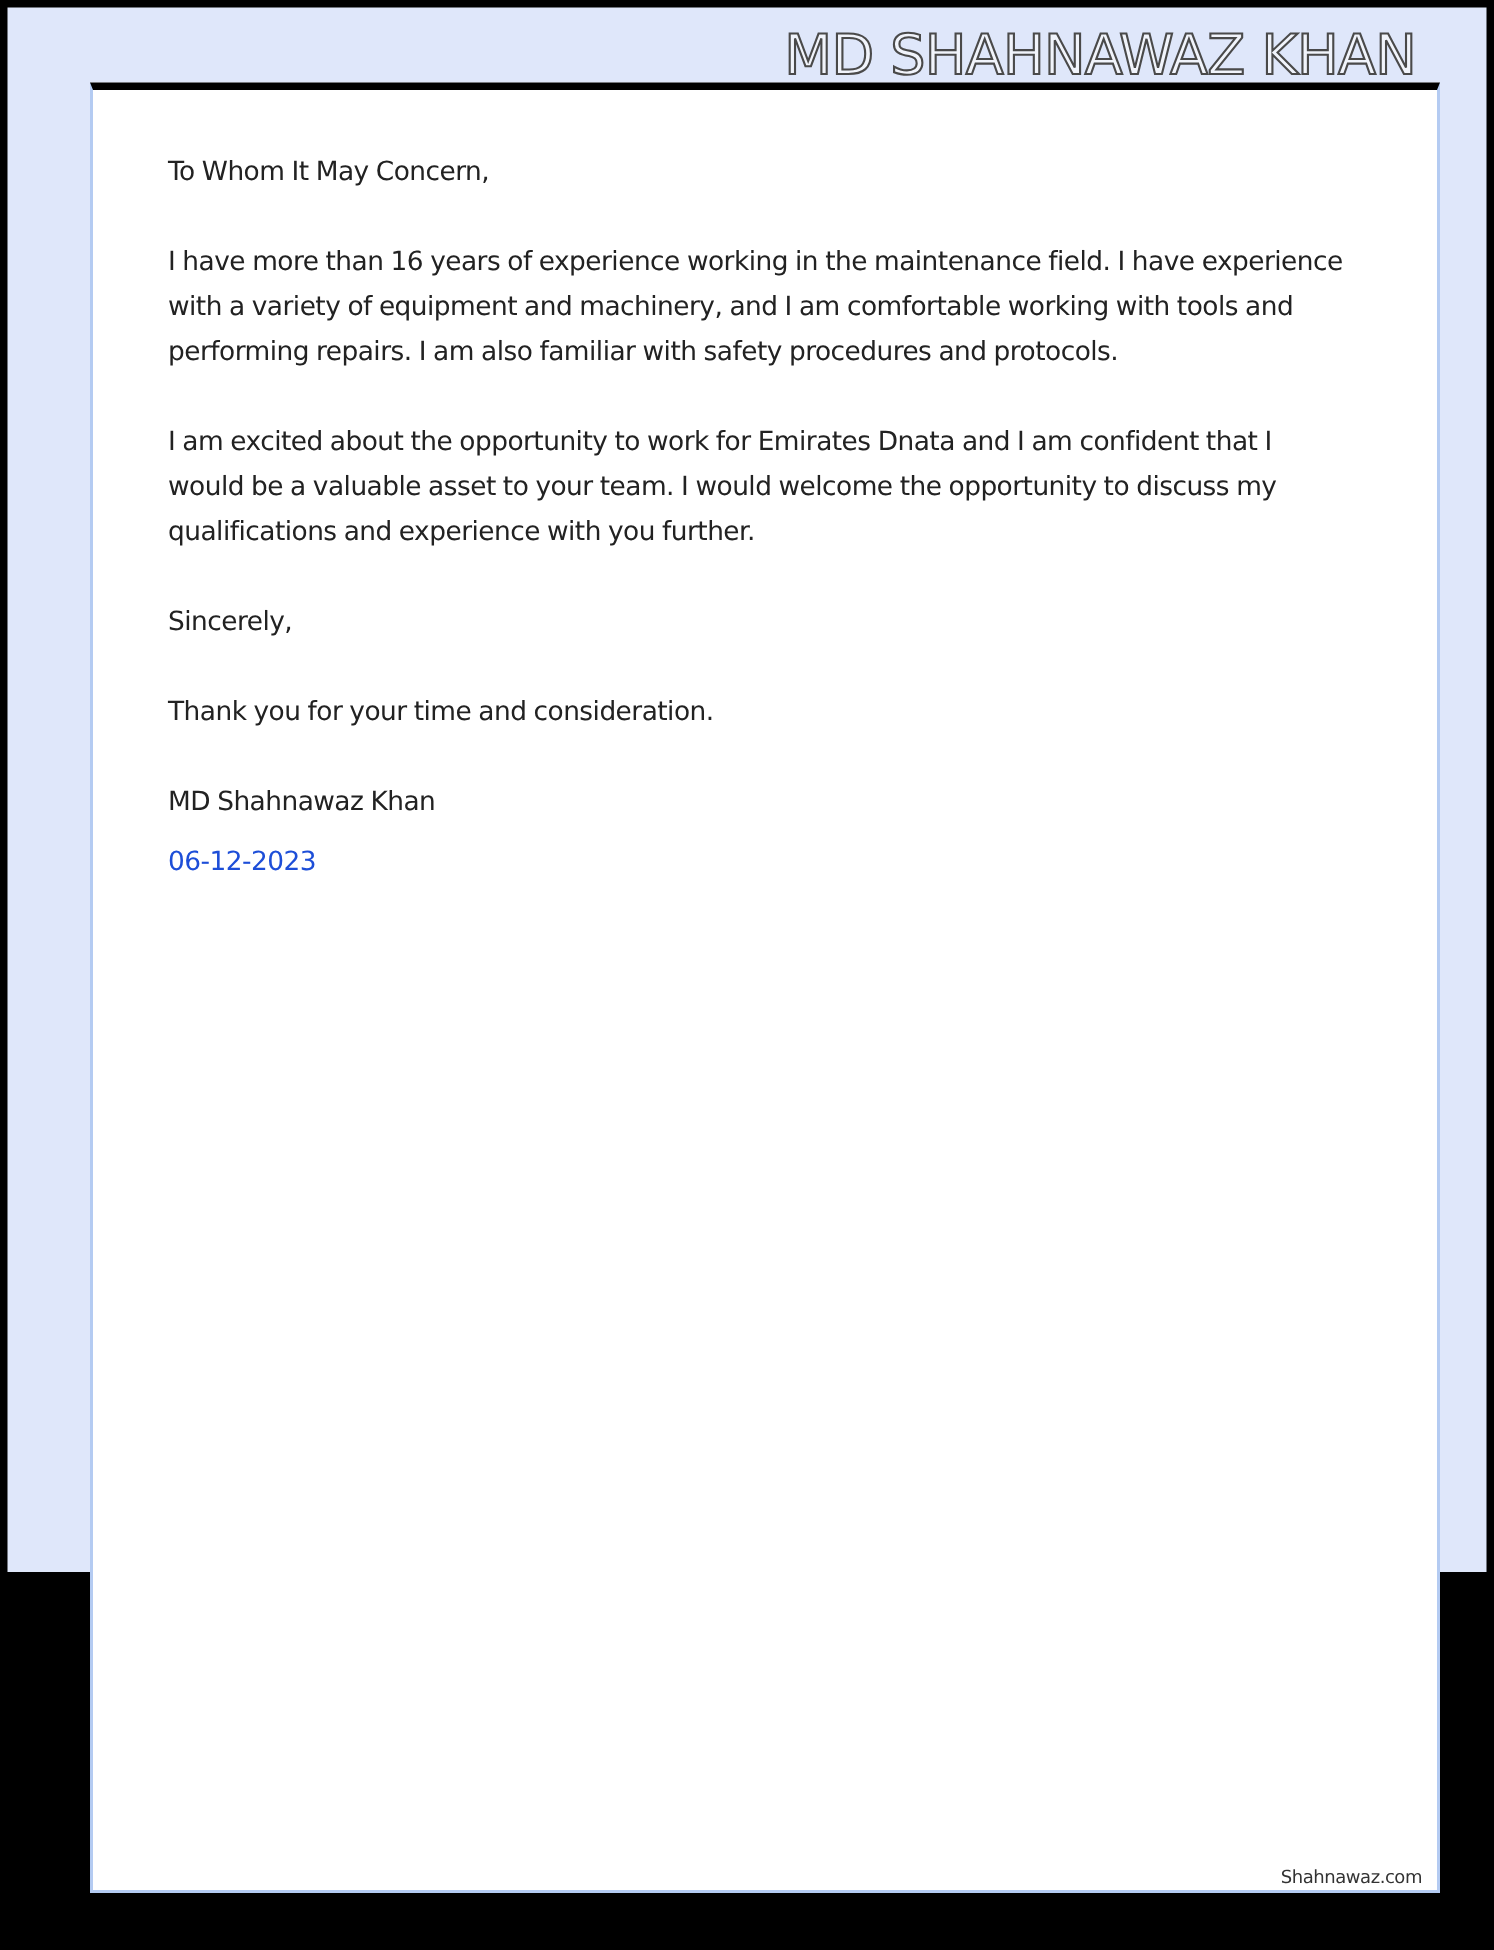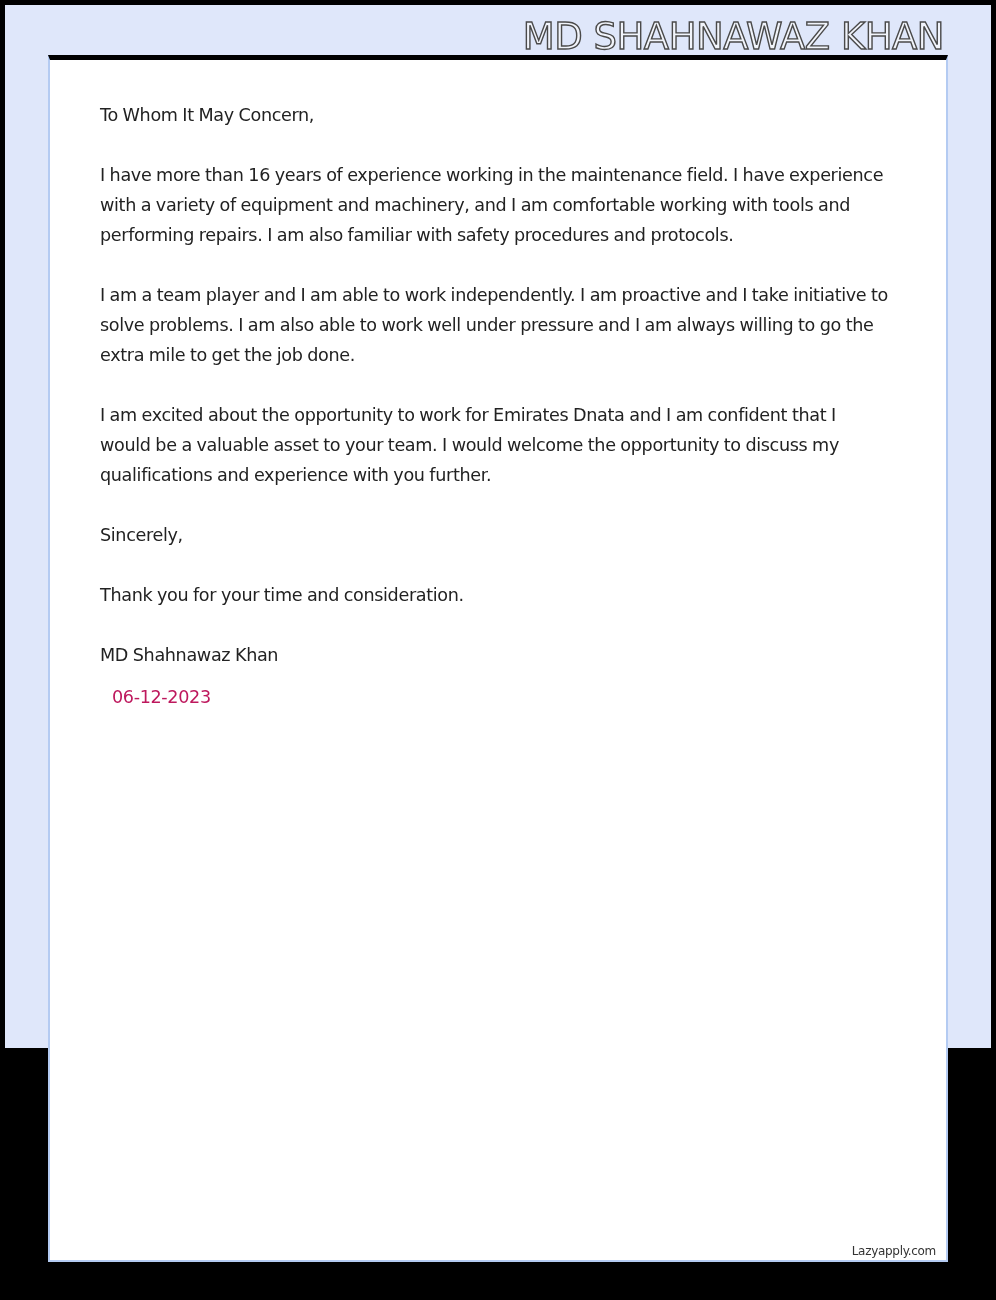--- a/index.html
+++ b/index.html
@@ -32,7 +32,7 @@
     }
     .card {
       position: absolute;
-      left: 43px;
+      left: 55px;
       top: 50px;
       width: 900px;
       height: 1207px;

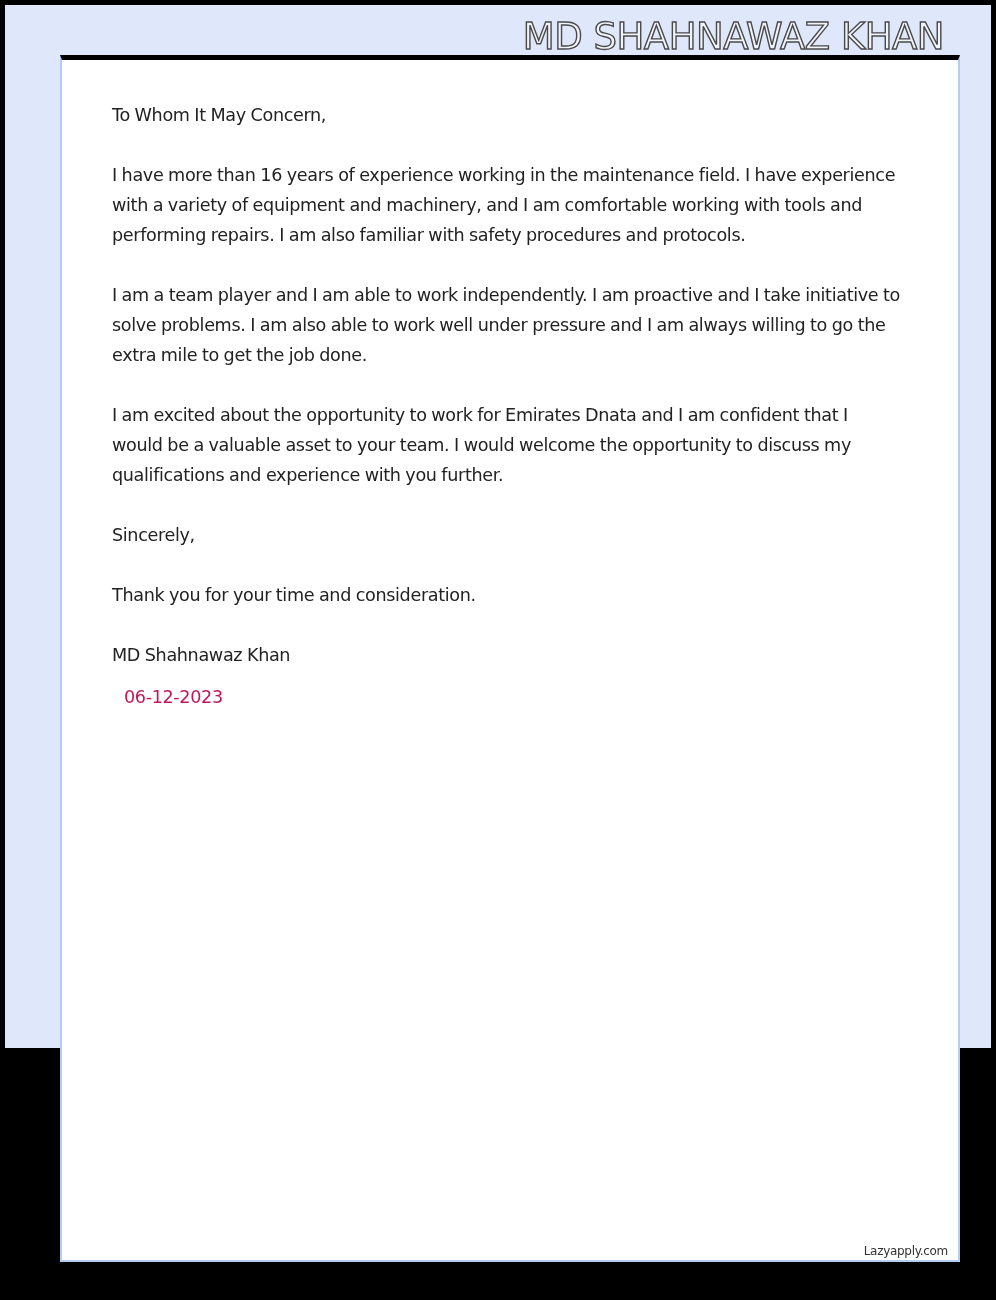--- a/index.html
+++ b/index.html
@@ -84,7 +84,6 @@
     <div class="letter">
       <p>To Whom It May Concern,</p>
       <p>I have more than 16 years of experience working in the maintenance field. I have experience with a variety of equipment and machinery, and I am comfortable working with tools and performing repairs. I am also familiar with safety procedures and protocols.</p>
-      <p>I am a team player and I am able to work independently. I am proactive and I take initiative to solve problems. I am also able to work well under pressure and I am always willing to go the extra mile to get the job done.</p>
       <p>I am excited about the opportunity to work for Emirates Dnata and I am confident that I would be a valuable asset to your team. I would welcome the opportunity to discuss my qualifications and experience with you further.</p>
       <p>Sincerely,</p>
       <p>Thank you for your time and consideration.</p>

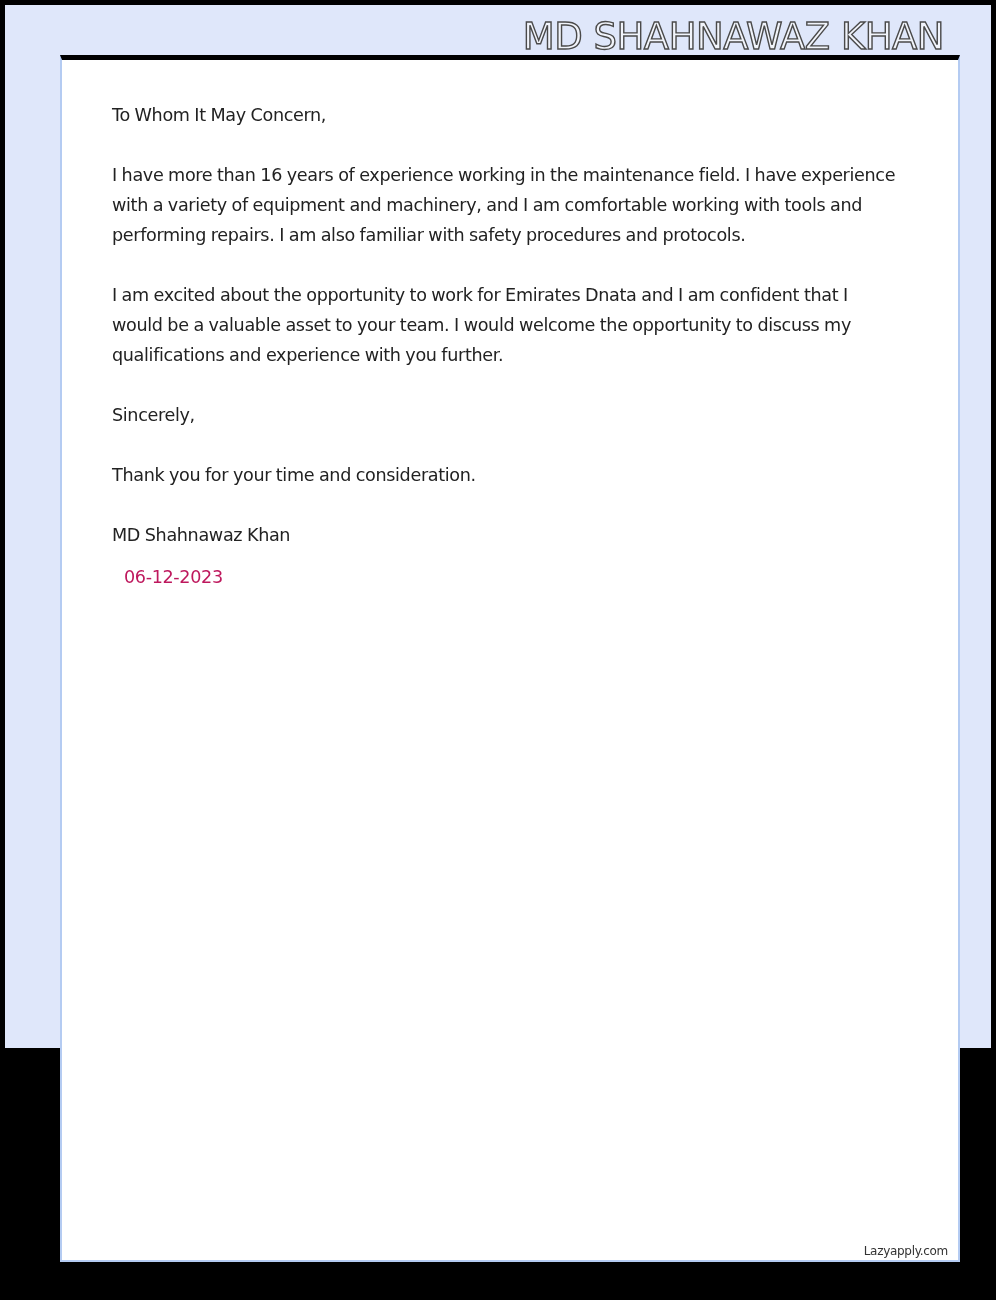--- a/index.html
+++ b/index.html
@@ -61,8 +61,8 @@
       margin-bottom: 10px;
     }
     .letter p.date {
-      color: #be185d;
-      margin: 12px;
+      color: #1d4ed8;
+      margin: 0;
     }
     .watermark {
       position: absolute;

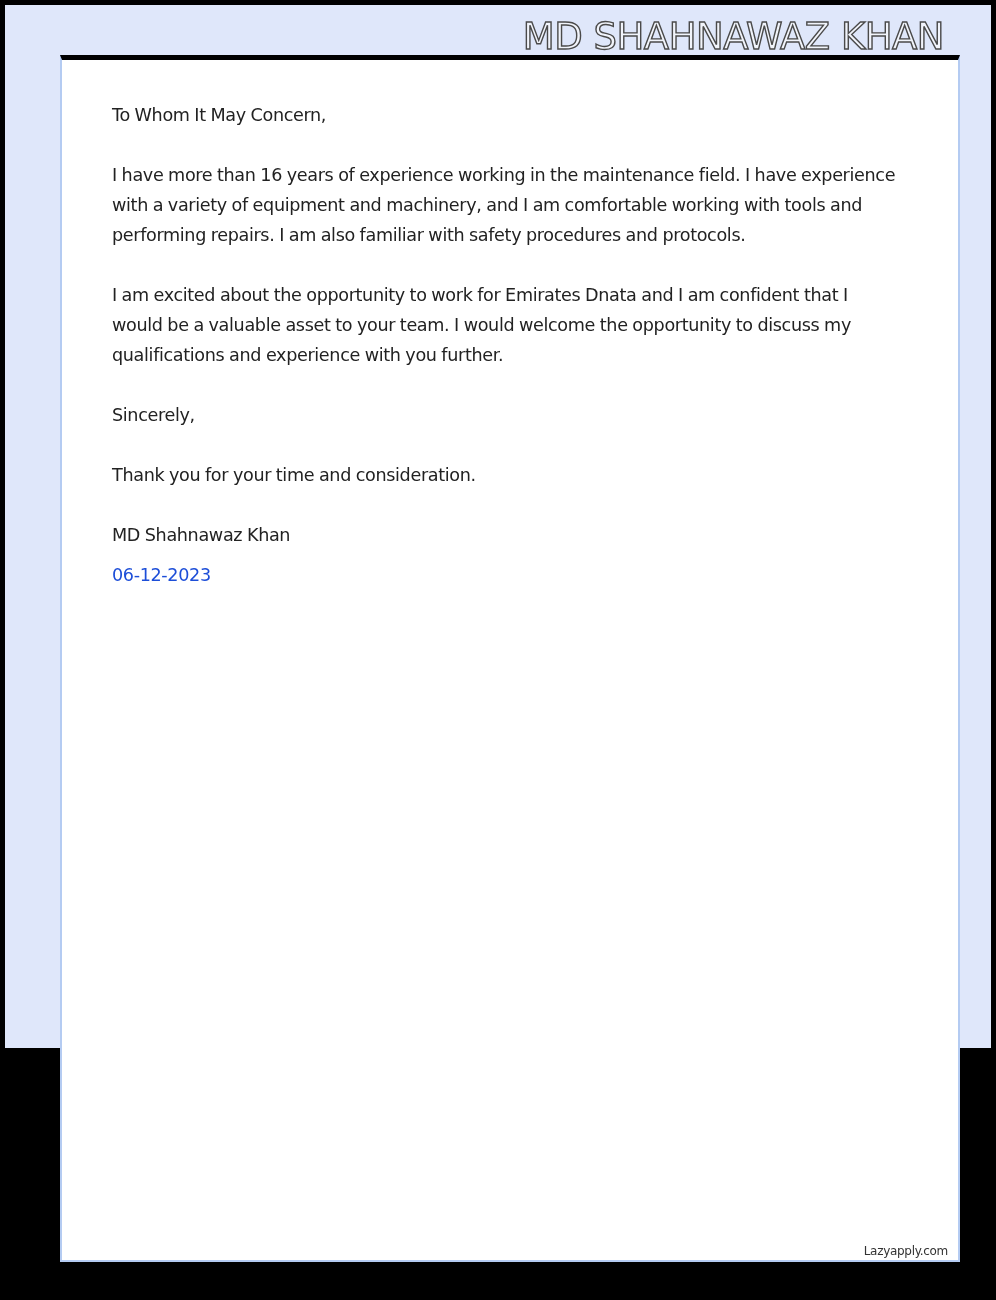--- a/index.html
+++ b/index.html
@@ -90,7 +90,7 @@
       <p class="signature">MD Shahnawaz Khan</p>
       <p class="date">06-12-2023</p>
     </div>
-    <div class="watermark">Lazyapply.com</div>
+    <div class="watermark">Shahnawaz.com</div>
   </div>
 </div>
 

